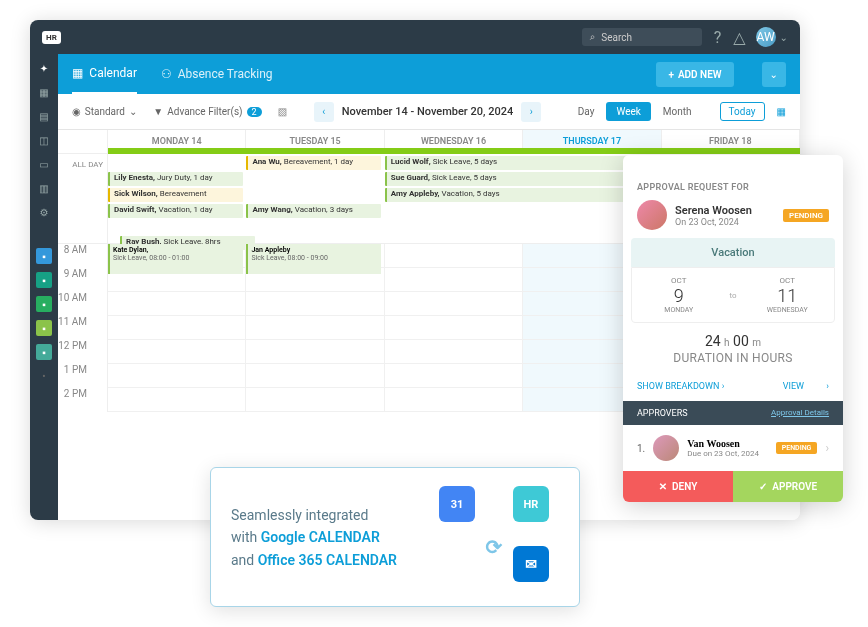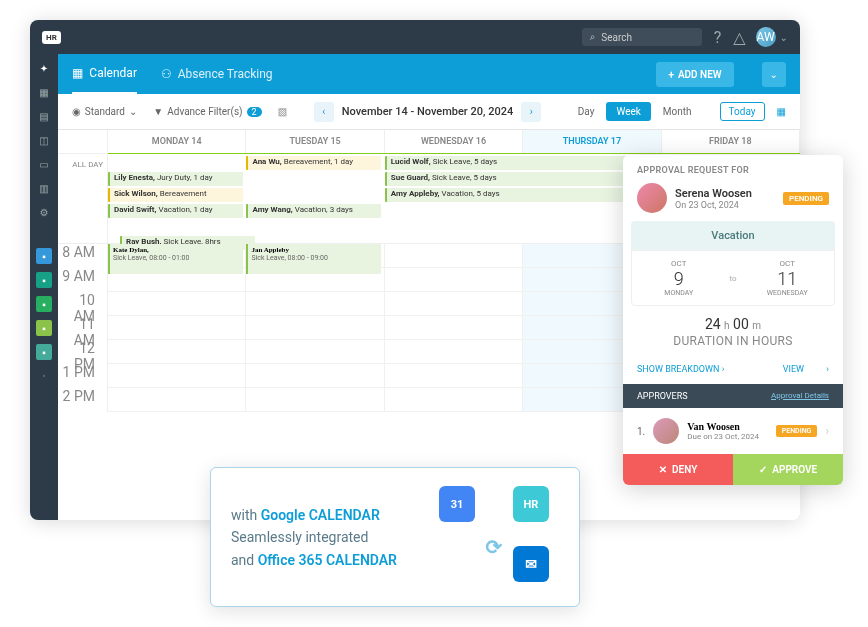--- a/index.html
+++ b/index.html
@@ -44,7 +44,7 @@
 .grid-icon { color: #0d9ed8; margin-left: 10px; cursor: pointer; }
 
 .cal-wrap { flex: 1; overflow: hidden; display: flex; }
-.day-headers { display: flex; height: 24px; border-bottom: 1px solid #84cc16; }
+.day-headers { display: flex; height: 24px; border-bottom: 6px solid #84cc16; }
 .day-header { flex: 1; text-align: center; font-size: 9px; color: #888; font-weight: 600; padding-top: 6px; border-right: 1px solid #eee; }
 .day-header.today { color: #0d9ed8; background: #f0f9fd; }
 .cal-body { flex: 1; display: flex; flex-direction: column; overflow: auto; }

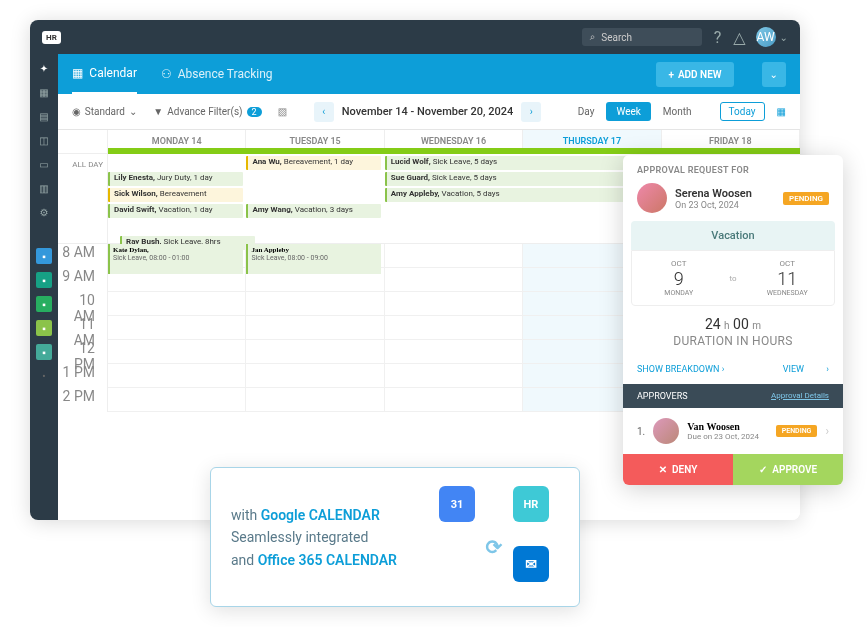--- a/index.html
+++ b/index.html
@@ -69,7 +69,7 @@
 
 
 .approval-panel { position: absolute; top: 155px; right: 25px; width: 220px; background: #fff; border-radius: 6px; box-shadow: 0 4px 24px rgba(0,0,0,0.18); overflow: hidden; font-size: 11px; }
-.ap-header { padding: 10px 14px 8px; border-radius: 6px; }
+.ap-header { padding: 27px 14px 8px; border-radius: 6px; }
 .ap-title { font-size: 9px; color: #888; font-weight: 600; letter-spacing: 0.3px; }
 .ap-user { display: flex; align-items: center; gap: 8px; margin-top: 8px; }
 .ap-avatar { width: 30px; height: 30px; border-radius: 50%; background: linear-gradient(135deg,#e8a,#c76); }

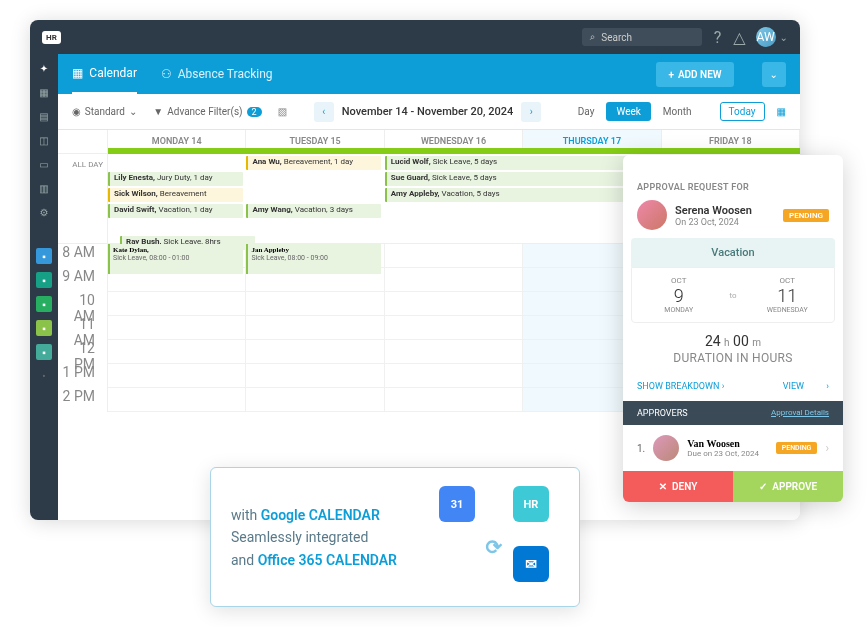--- a/index.html
+++ b/index.html
@@ -58,7 +58,7 @@
 
 .hour-area { display: flex; }
 .hour-labels { width: 50px; border-right: 1px solid #eee; }
-.hour-label { height: 24px; font-size: 14px; color: #888; text-align: right; padding-right: 12px; }
+.hour-label { height: 24px; font-size: 10px; color: #888; text-align: right; padding-right: 20px; }
 .hour-grid { flex: 1; position: relative; }
 .hour-row { height: 24px; border-bottom: 1px solid #f0f0f0; display: flex; }
 .hour-cell { flex: 1; border-right: 1px solid #f0f0f0; }

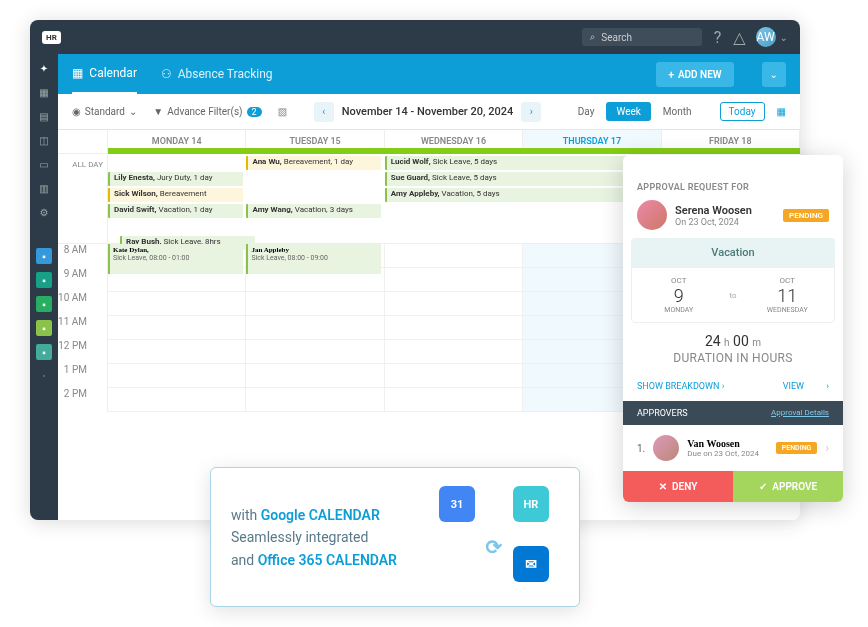--- a/index.html
+++ b/index.html
@@ -64,7 +64,7 @@
 .hour-cell { flex: 1; border-right: 1px solid #f0f0f0; }
 .hour-cell.today { background: #f0f9fd; }
 .time-event { position: absolute; background: #e8f3e0; border-left: 2px solid #8bc34a; font-size: 7px; padding: 2px 3px; overflow: hidden; }
-.time-event .name { font-weight: 600; display: block; font-family: Liberation Serif, serif; }
+.time-event .name { font-weight: 600; display: block; }
 .time-event .detail { color: #666; }
 
 

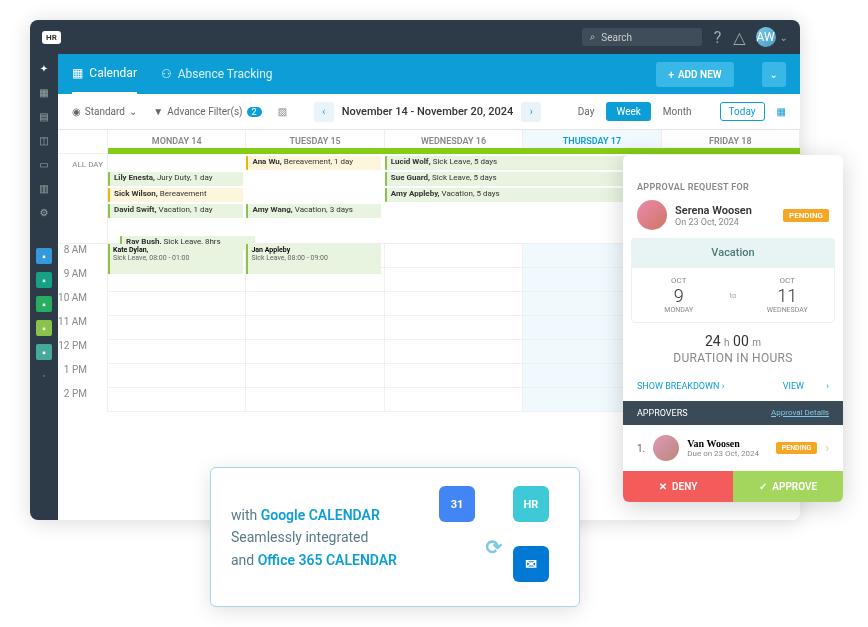--- a/index.html
+++ b/index.html
@@ -358,8 +358,8 @@
 
 <div class="integration-card">
   <div class="int-text">
+    <div>Seamlessly integrated</div>
     <div><span>with </span><span class="hl">Google CALENDAR</span></div>
-    <div>Seamlessly integrated</div>
     <div><span>and </span><span class="hl">Office 365 CALENDAR</span></div>
   </div>
   <div class="int-icons">

